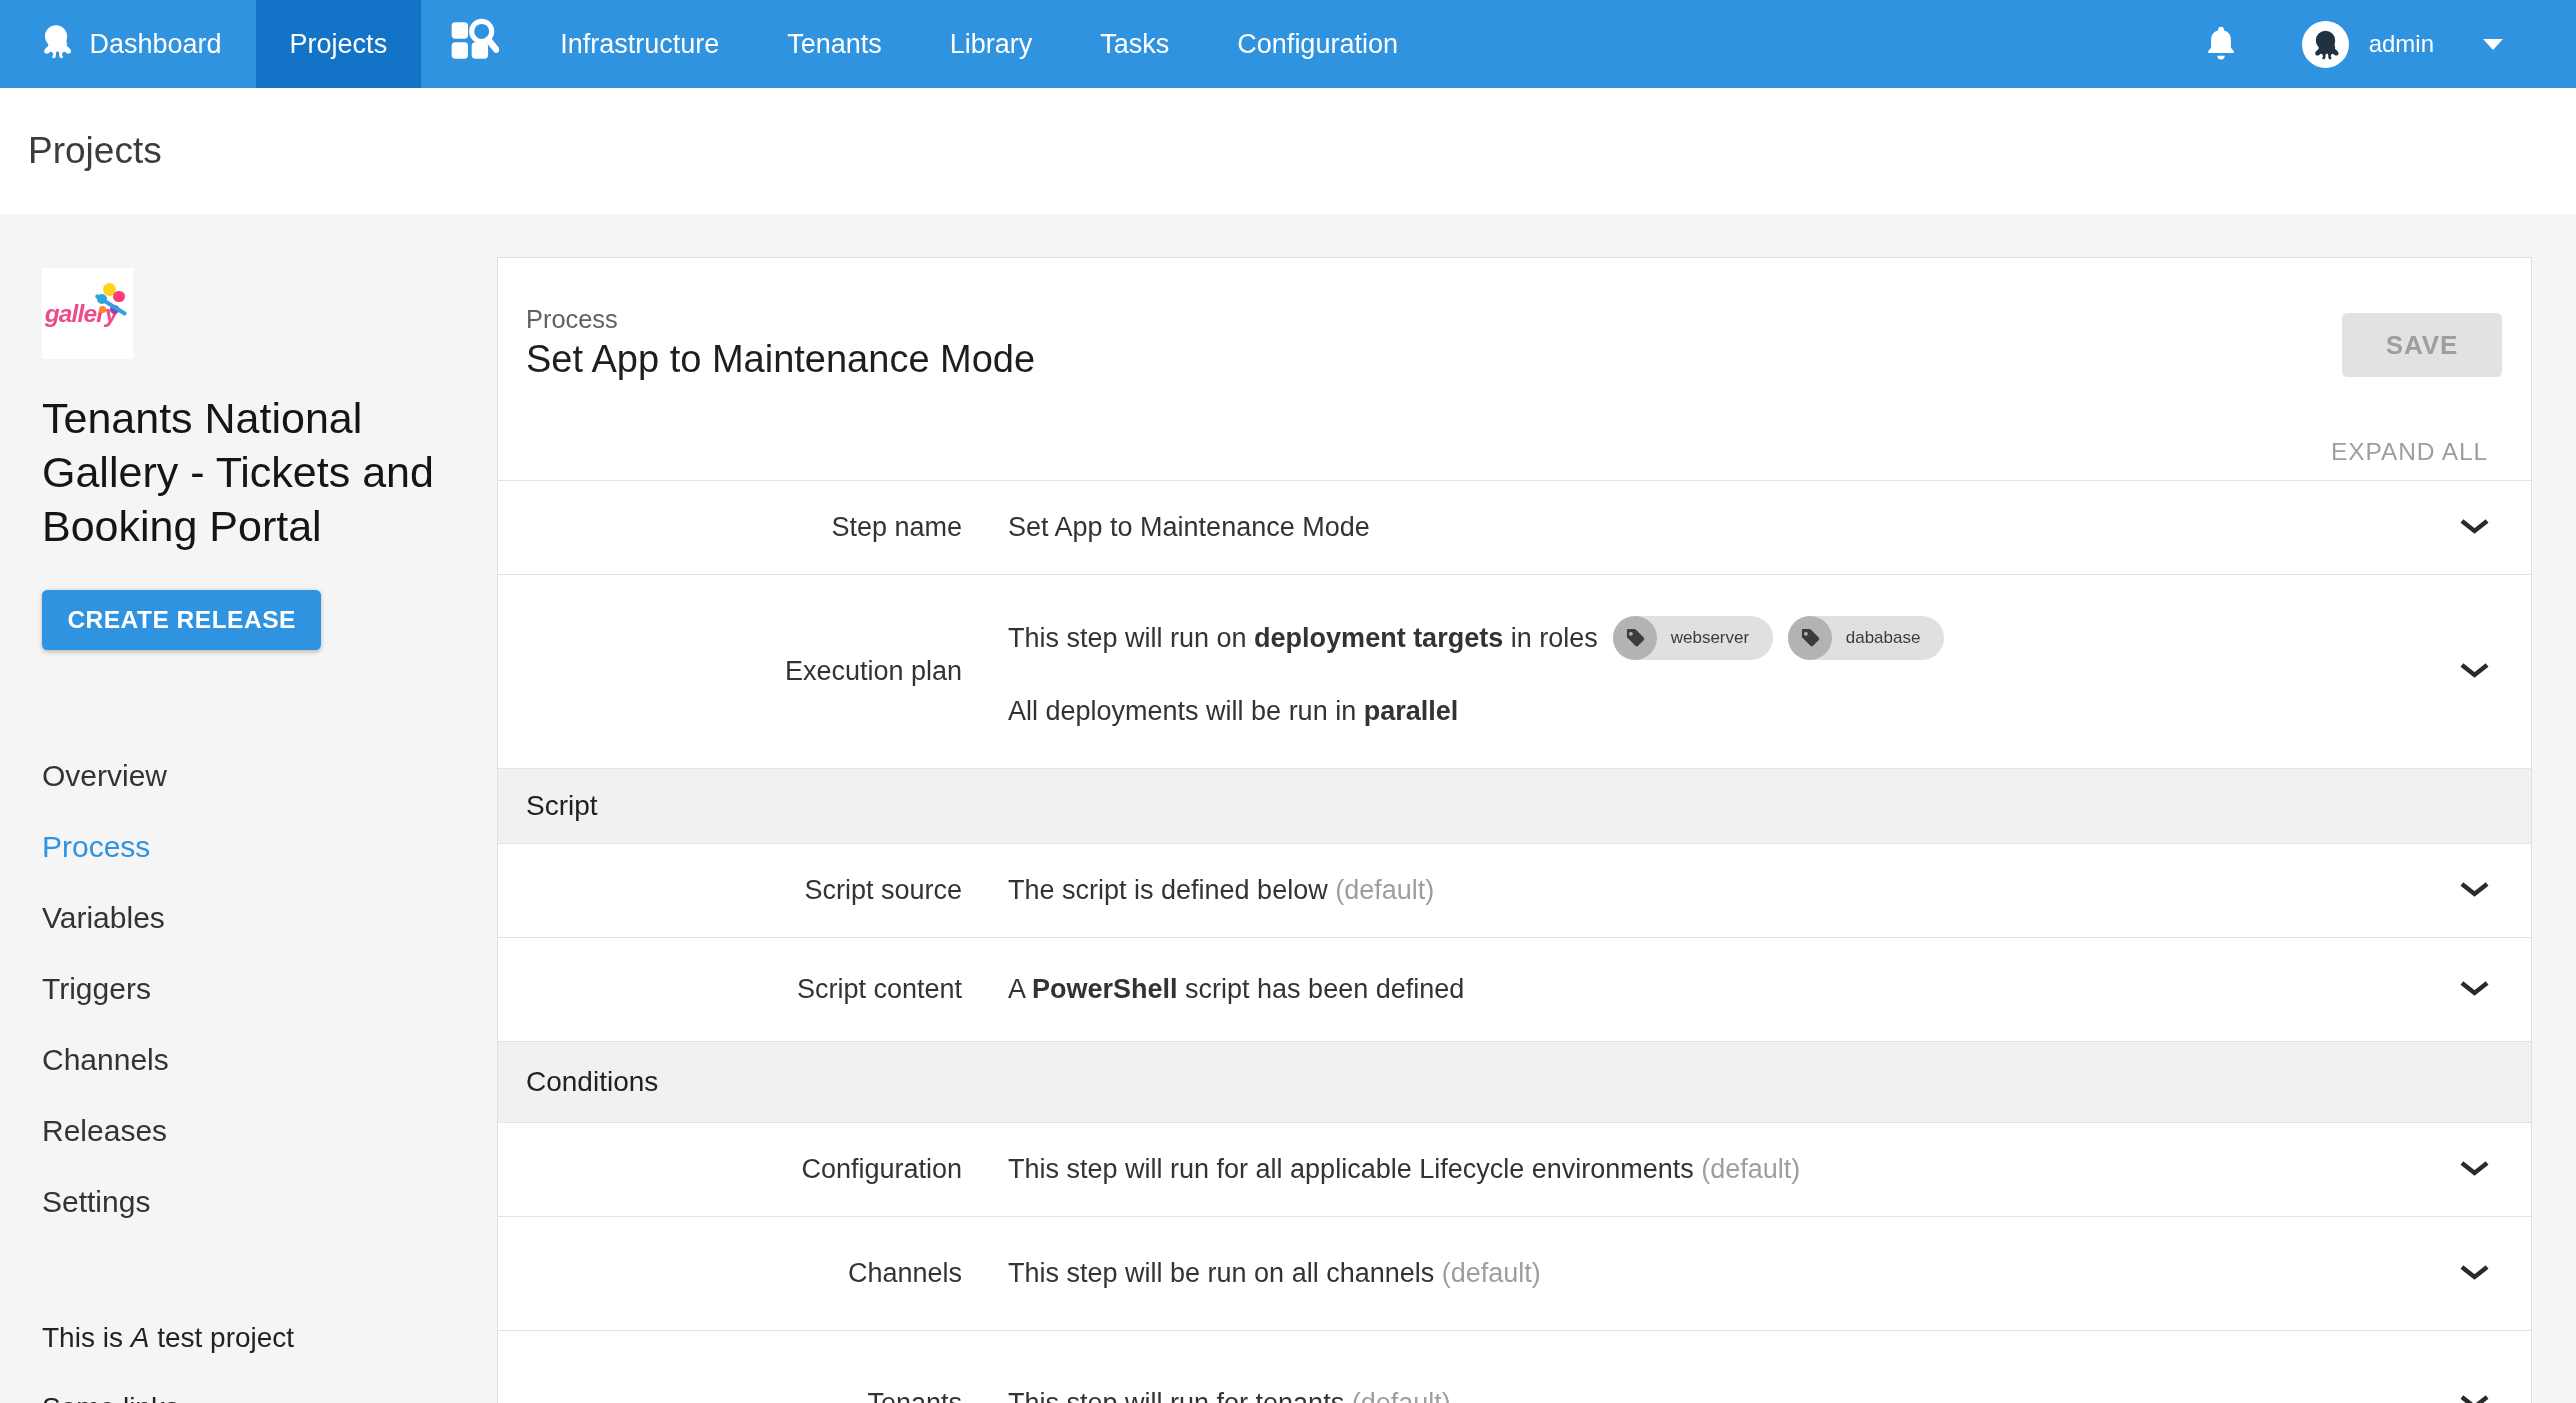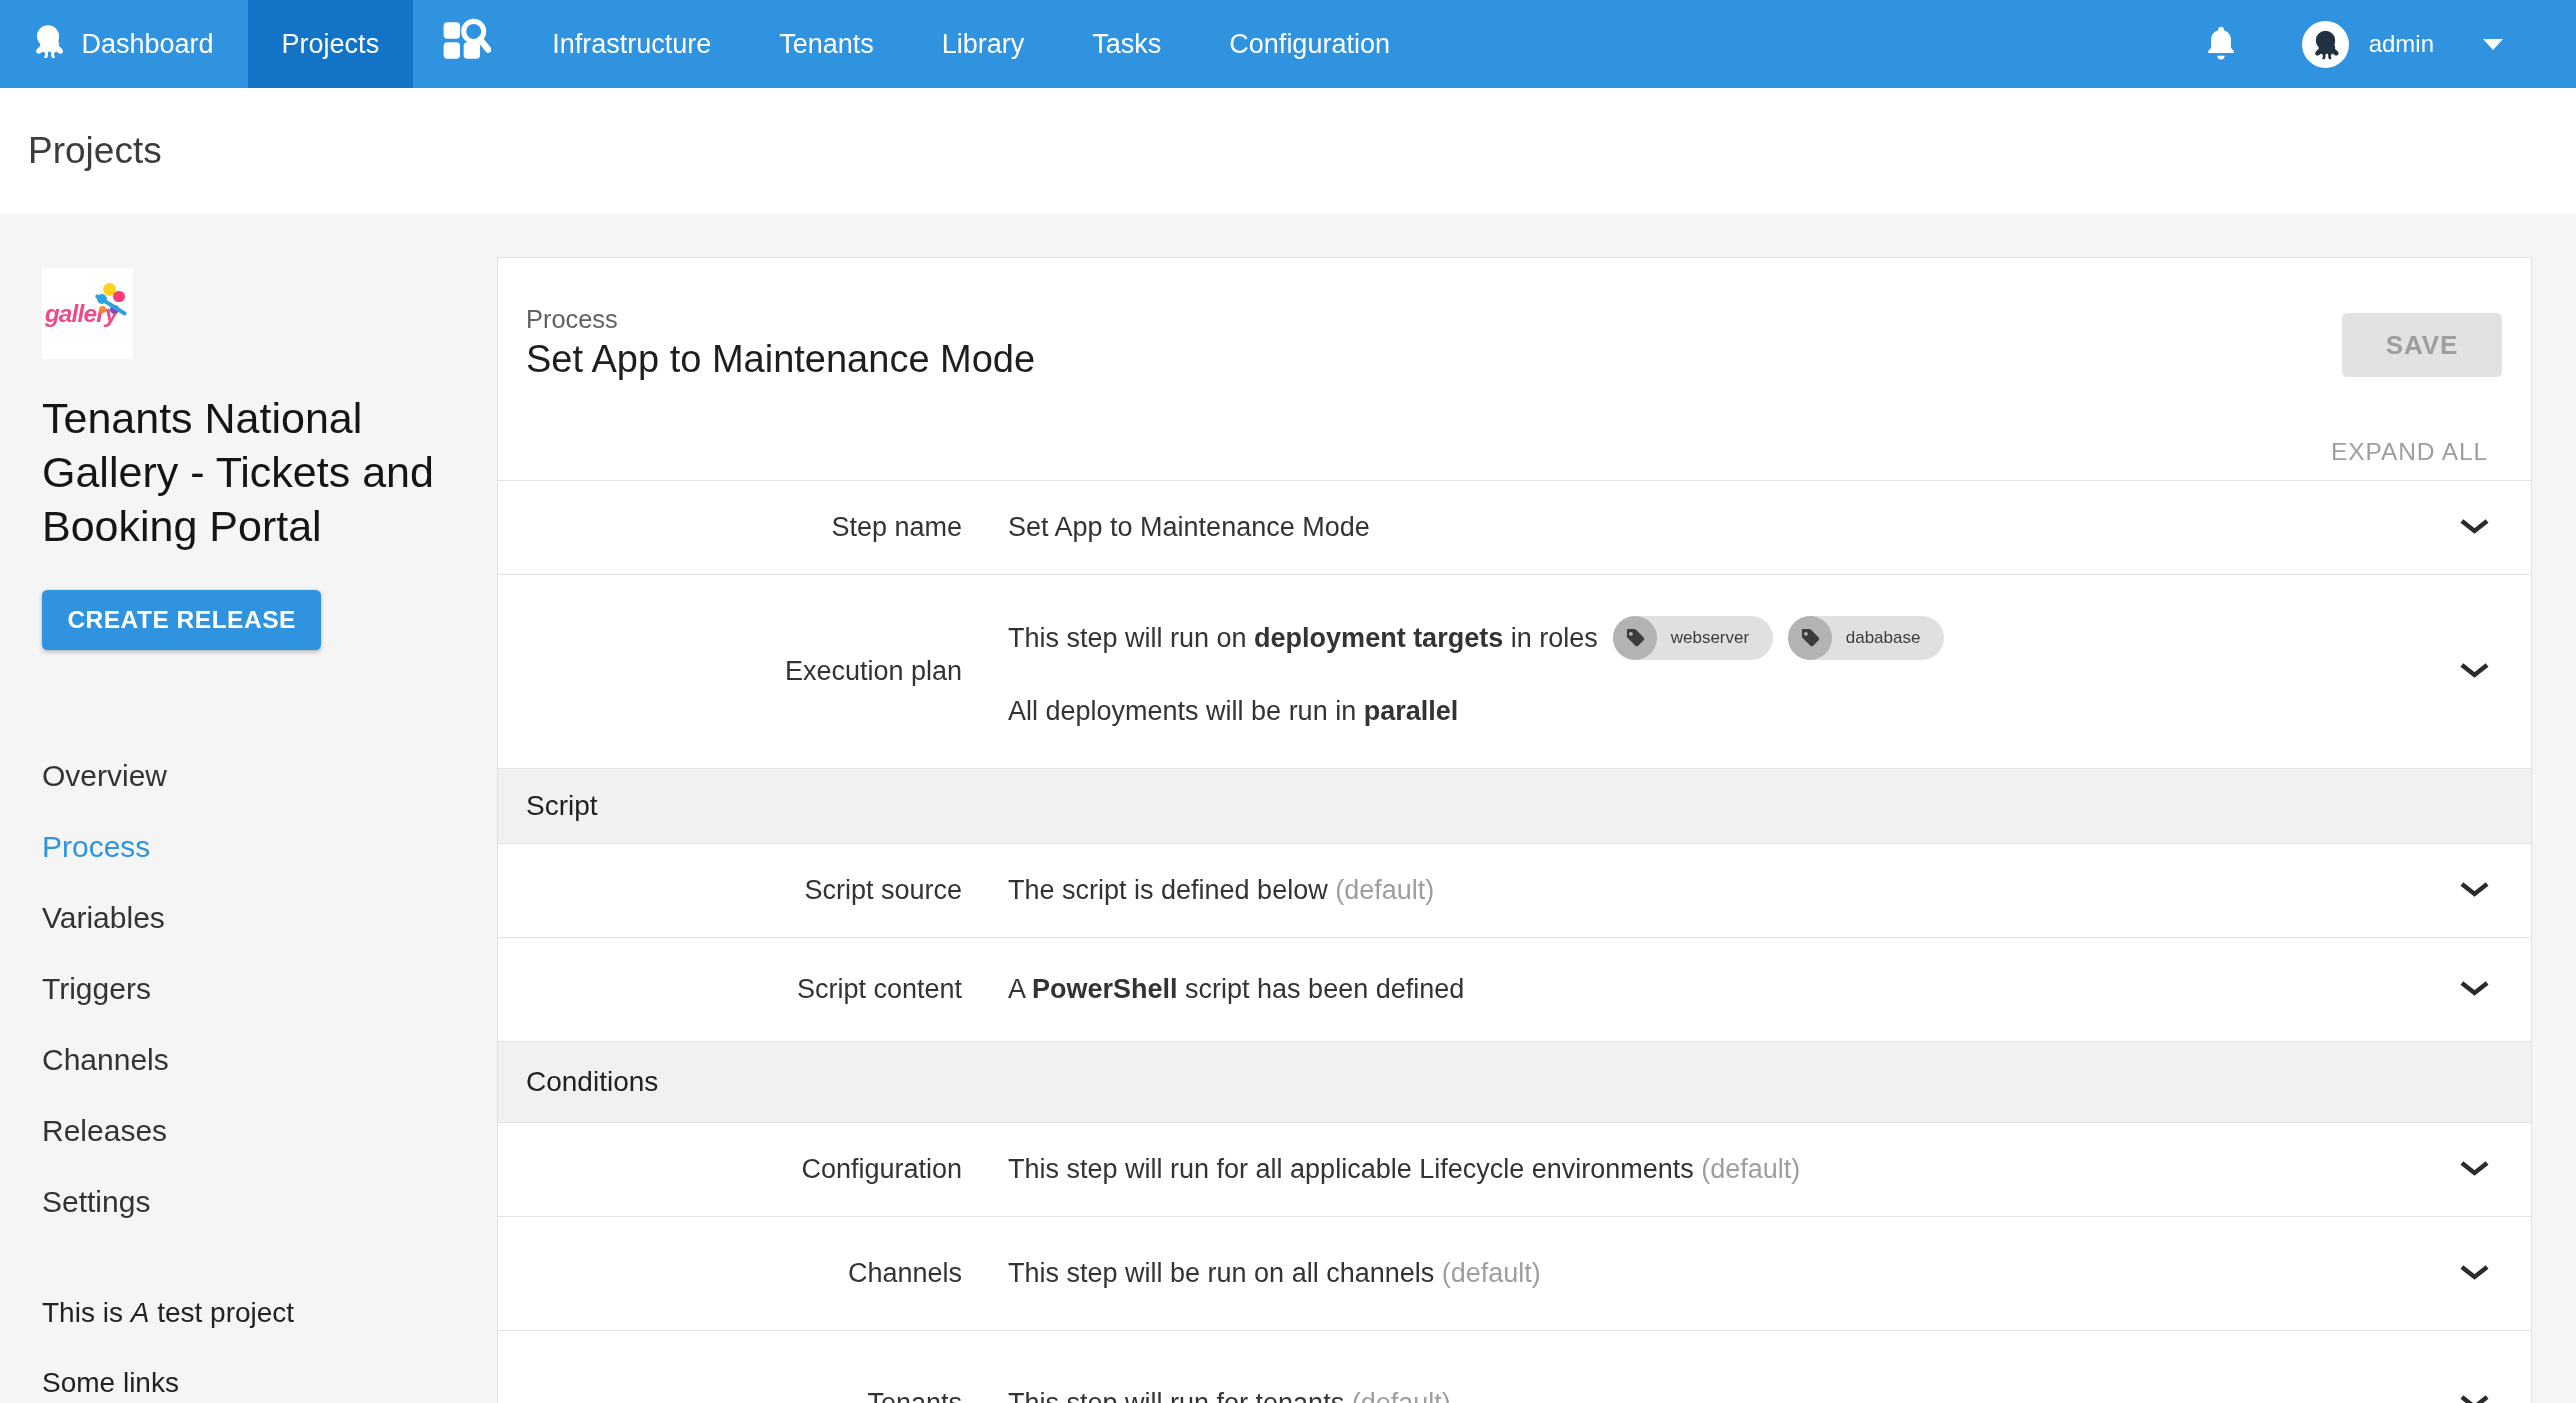--- a/index.html
+++ b/index.html
@@ -9,7 +9,7 @@
     background:#f5f5f5;color:#333;
   }
   
-  .topnav{height:88px;background:#2F93E0;display:flex;align-items:stretch;color:#fff;}
+  .topnav{height:88px;background:#2F93E0;display:flex;align-items:stretch;color:#fff;padding-left:8px;}
   .nav-item{display:flex;align-items:center;padding:0 34px;font-size:27px;cursor:pointer;}
   .nav-item.with-icon{gap:14.5px;padding-left:29px;}
   .nav-item.active{background:#1273C7;}

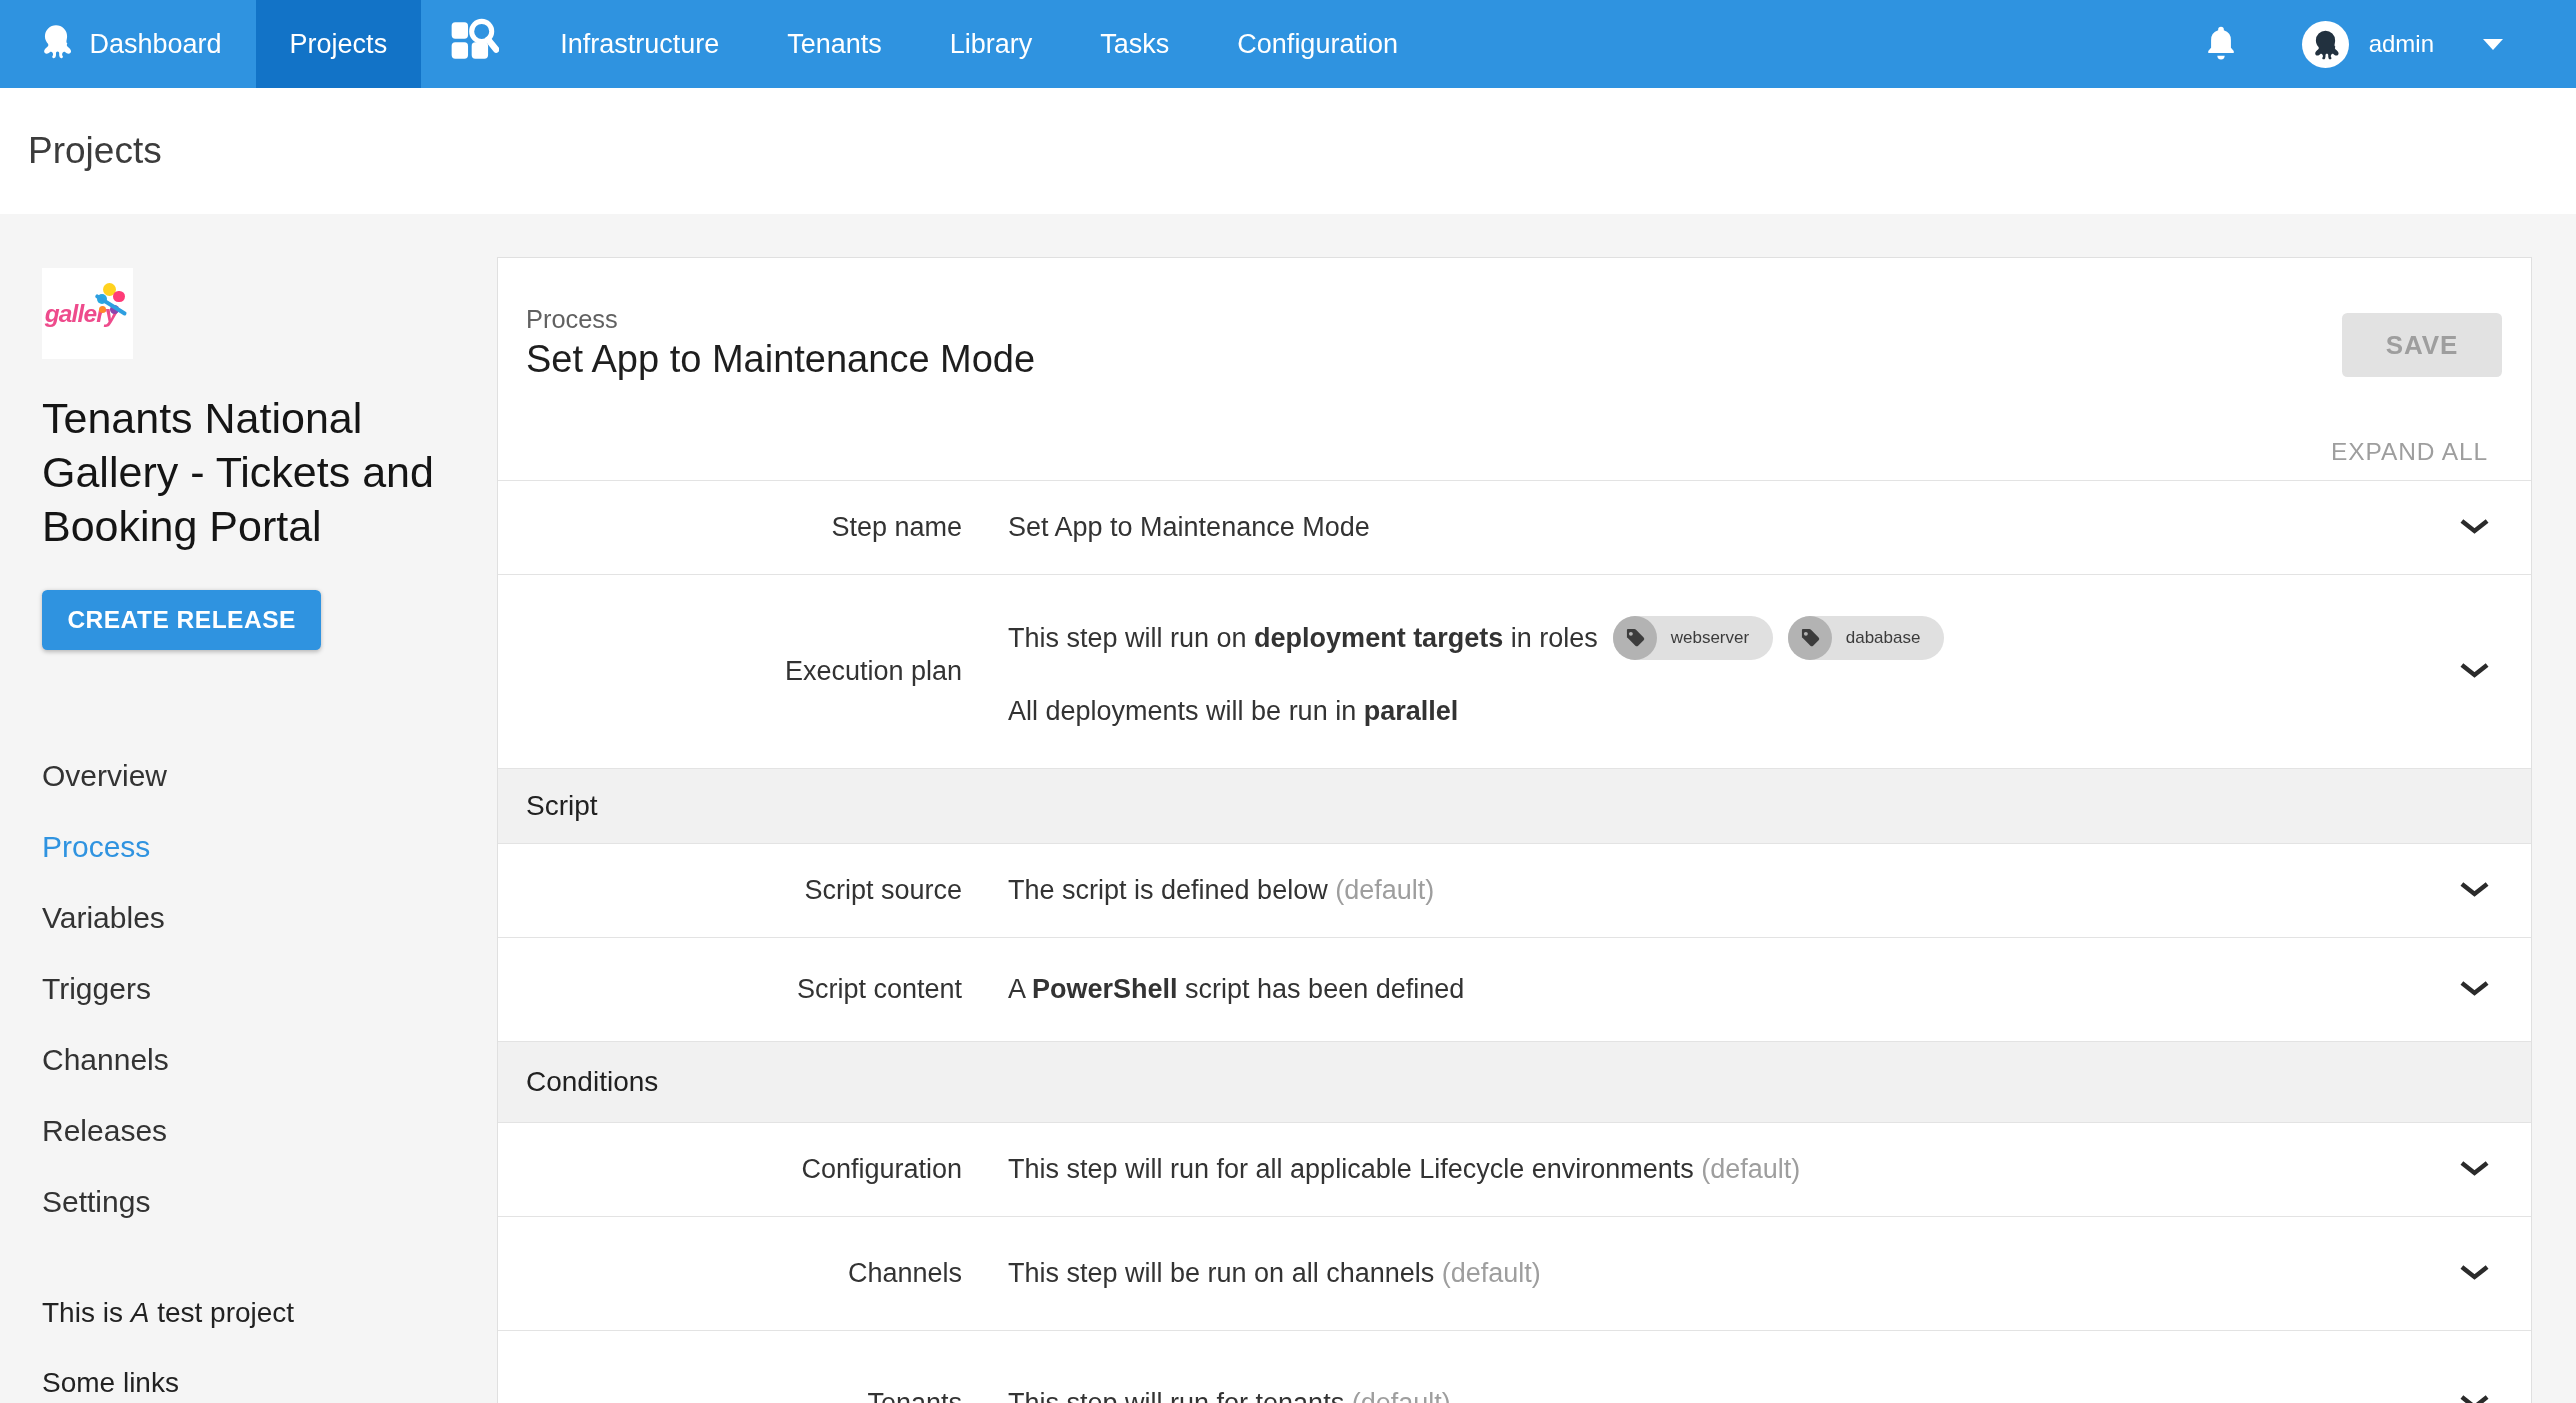--- a/index.html
+++ b/index.html
@@ -42,7 +42,7 @@
   .side-nav{margin-top:108px;}
   .side-nav a{display:block;font-size:30px;line-height:36px;margin-bottom:35px;color:#333;text-decoration:none;cursor:pointer;}
   .side-nav a.active{color:#2F93E0;}
-  .side-desc{margin-top:77px;font-size:28px;color:#222;}
+  .side-desc{margin-top:102px;font-size:28px;color:#222;}
   .side-desc .em{font-style:italic;}
   .side-links{margin-top:38px;font-size:28px;color:#222;}
   

